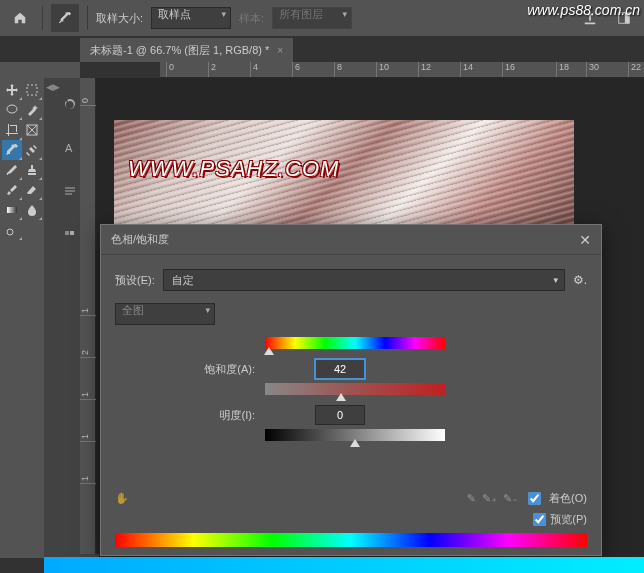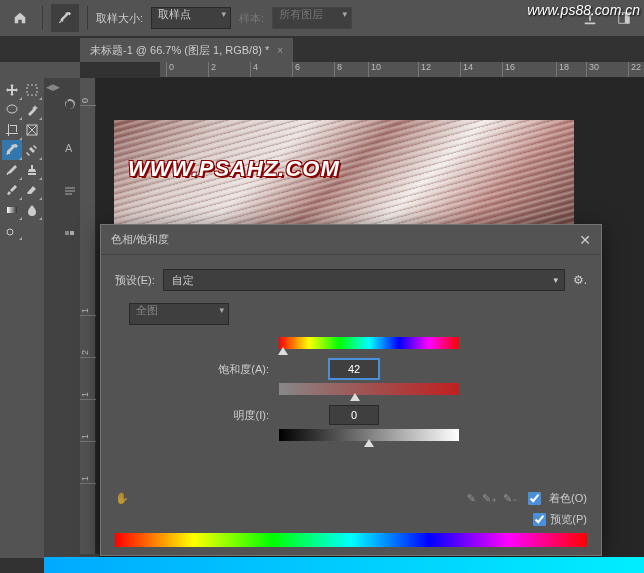--- a/index.html
+++ b/index.html
@@ -116,7 +116,7 @@
     <div class="tick" style="left:90px">4</div>
     <div class="tick" style="left:132px">6</div>
     <div class="tick" style="left:174px">8</div>
-    <div class="tick" style="left:208px">10</div>
+    <div class="tick" style="left:216px">10</div>
     <div class="tick" style="left:258px">12</div>
     <div class="tick" style="left:300px">14</div>
     <div class="tick" style="left:342px">16</div>

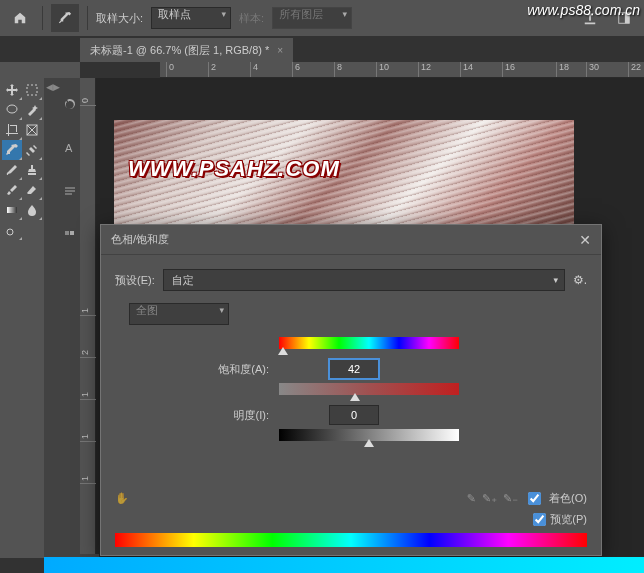--- a/index.html
+++ b/index.html
@@ -32,7 +32,7 @@
 .canvas{flex:1;position:relative;background:#262626}
 .image-area{position:absolute;left:18px;top:42px;width:460px;height:110px;background:linear-gradient(135deg,#8b5a56 0%,#d4c4c0 20%,#e8e0dd 35%,#a67570 50%,#f0ebe8 65%,#b8827d 80%,#6b4540 100%);overflow:hidden}
 .image-area::before{content:"";position:absolute;inset:0;background:repeating-linear-gradient(165deg,transparent 0px,rgba(255,255,255,0.3) 2px,transparent 4px,rgba(100,50,45,0.3) 6px)}
-.wm{position:absolute;left:14px;top:36px;color:#fff;font-size:22px;font-weight:bold;font-style:italic;text-shadow:2px 2px 0 #800,-1px -1px 0 #800,1px -1px 0 #800,-1px 1px 0 #800;letter-spacing:1px}
+.wm{position:absolute;left:14px;top:36px;color:#fff;font-size:22px;font-weight:normal;font-style:italic;text-shadow:2px 2px 0 #800,-1px -1px 0 #800,1px -1px 0 #800,-1px 1px 0 #800;letter-spacing:1px}
 .wm2{position:absolute;right:4px;top:2px;color:#fff;font-size:14px;font-style:italic;text-shadow:1px 1px 2px #000}
 .zoom-lbl{position:absolute;left:62px;bottom:4px;background:#424242;padding:2px 6px;font-size:10px}
 .dialog{position:absolute;left:100px;top:224px;width:502px;height:332px;background:#535353;border:1px solid #747474;box-shadow:0 4px 20px rgba(0,0,0,0.5)}

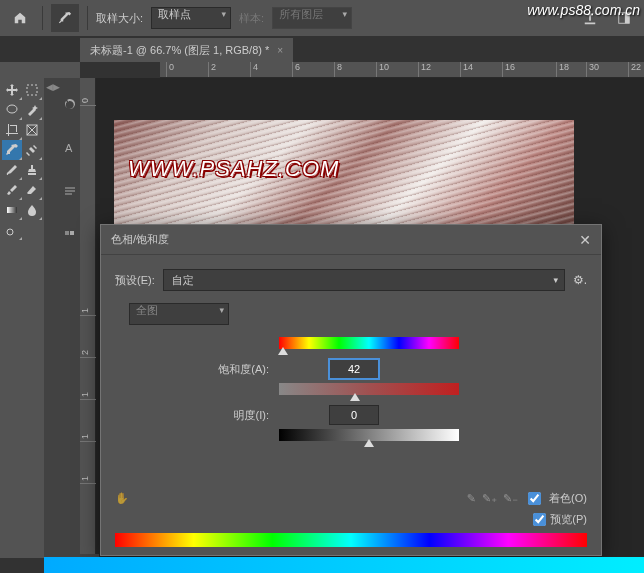--- a/index.html
+++ b/index.html
@@ -44,7 +44,7 @@
 .preset-dd::after{content:"▾";position:absolute;right:6px;font-size:9px}
 .btn{background:#5a5a5a;border:1px solid #747474;border-radius:12px;padding:4px 20px;cursor:pointer;min-width:70px;text-align:center}
 .right-btns{position:absolute;right:14px;top:44px;display:flex;flex-direction:column;gap:8px}
-.slider-section{margin-left:14px;margin-top:6px}
+.slider-section{margin-top:6px}
 .slider-row{display:flex;align-items:center;gap:10px;margin-bottom:4px}
 .slider-lbl{width:140px;text-align:right}
 .num-input{width:50px;height:20px;background:#3f3f3f;border:1px solid #2a2a2a;text-align:center;color:#fff}

